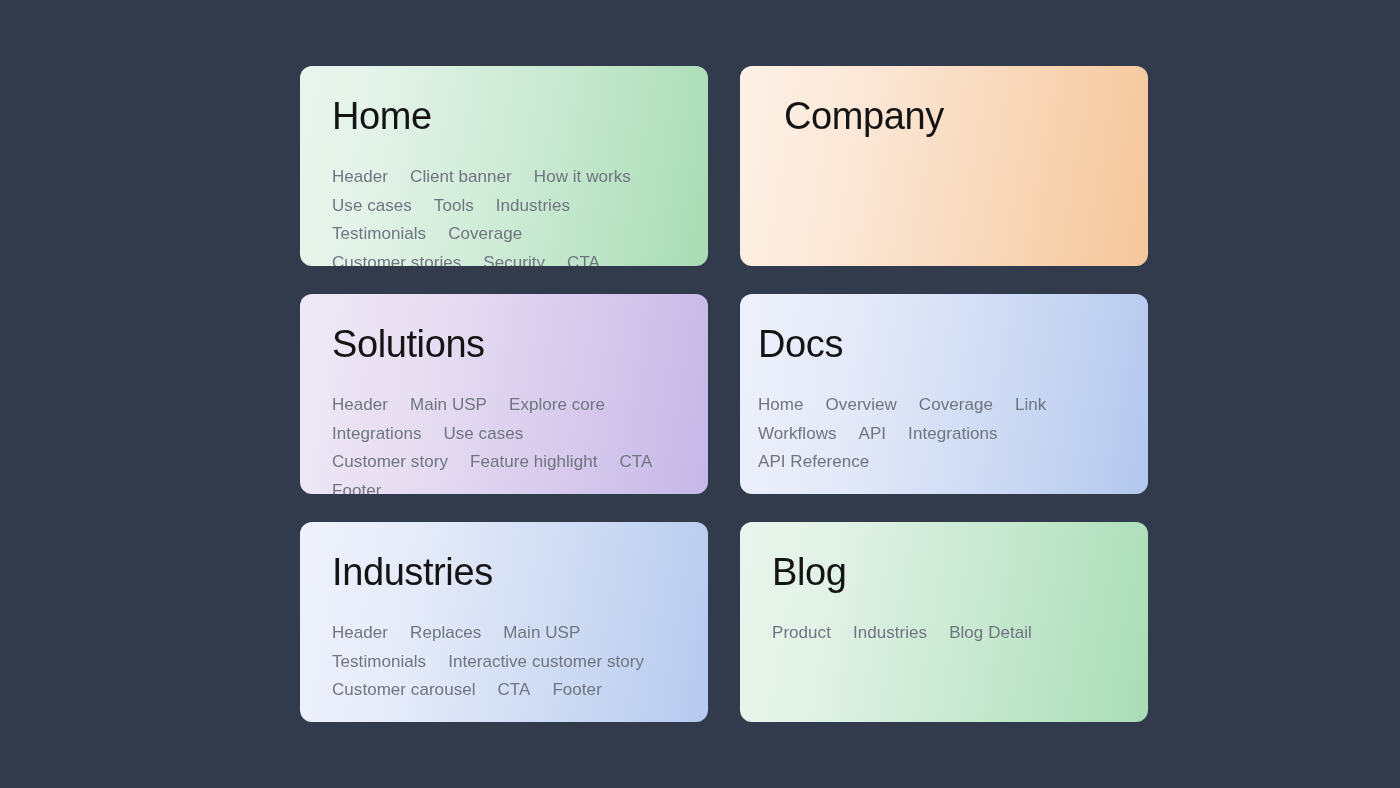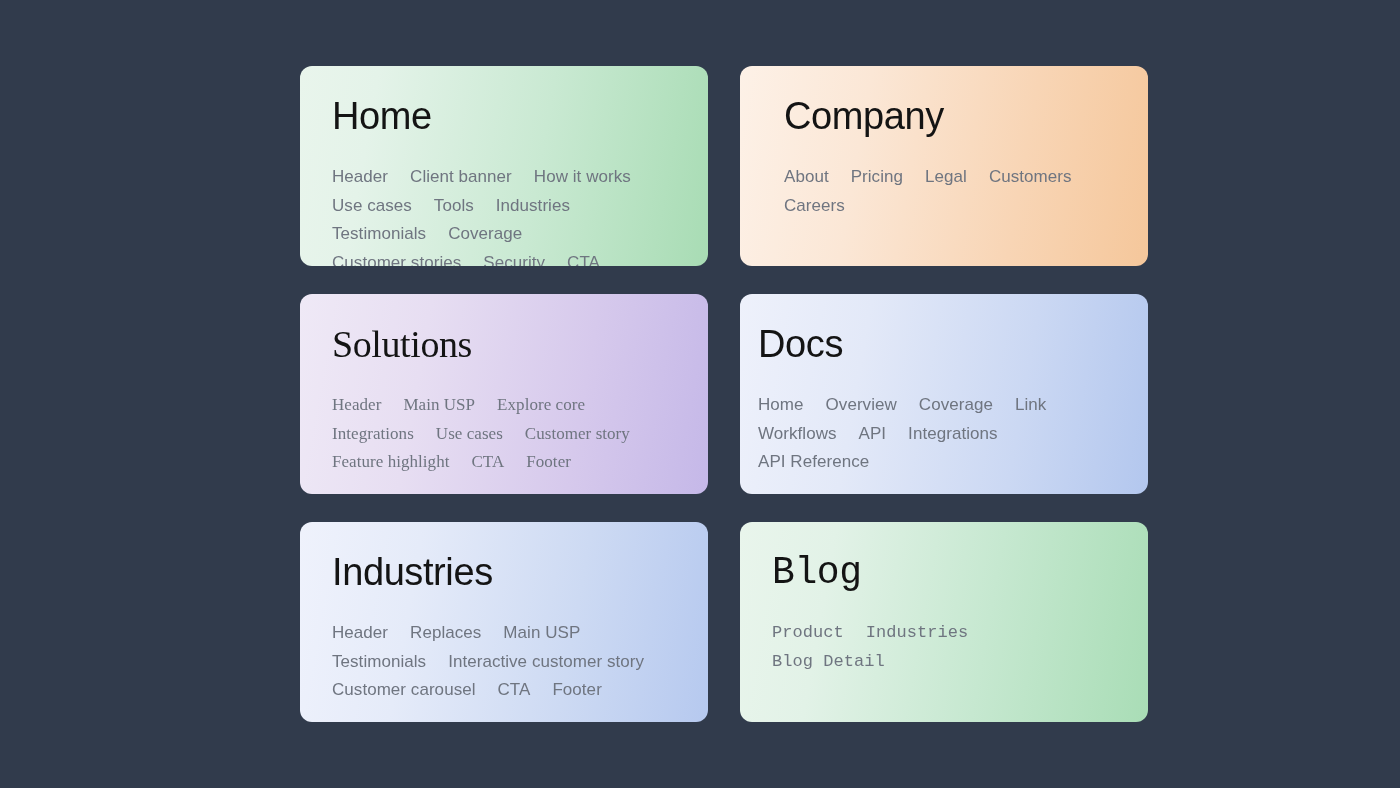--- a/index.html
+++ b/index.html
@@ -99,13 +99,6 @@
 
   <div class="card theme-peach">
     <div class="card-title">Company</div>
-    <div class="card-links">
-      <span class="card-link">About</span>
-      <span class="card-link">Pricing</span>
-      <span class="card-link">Legal</span>
-      <span class="card-link">Customers</span>
-      <span class="card-link">Careers</span>
-    </div>
   </div>
 
   <div class="card theme-purple">

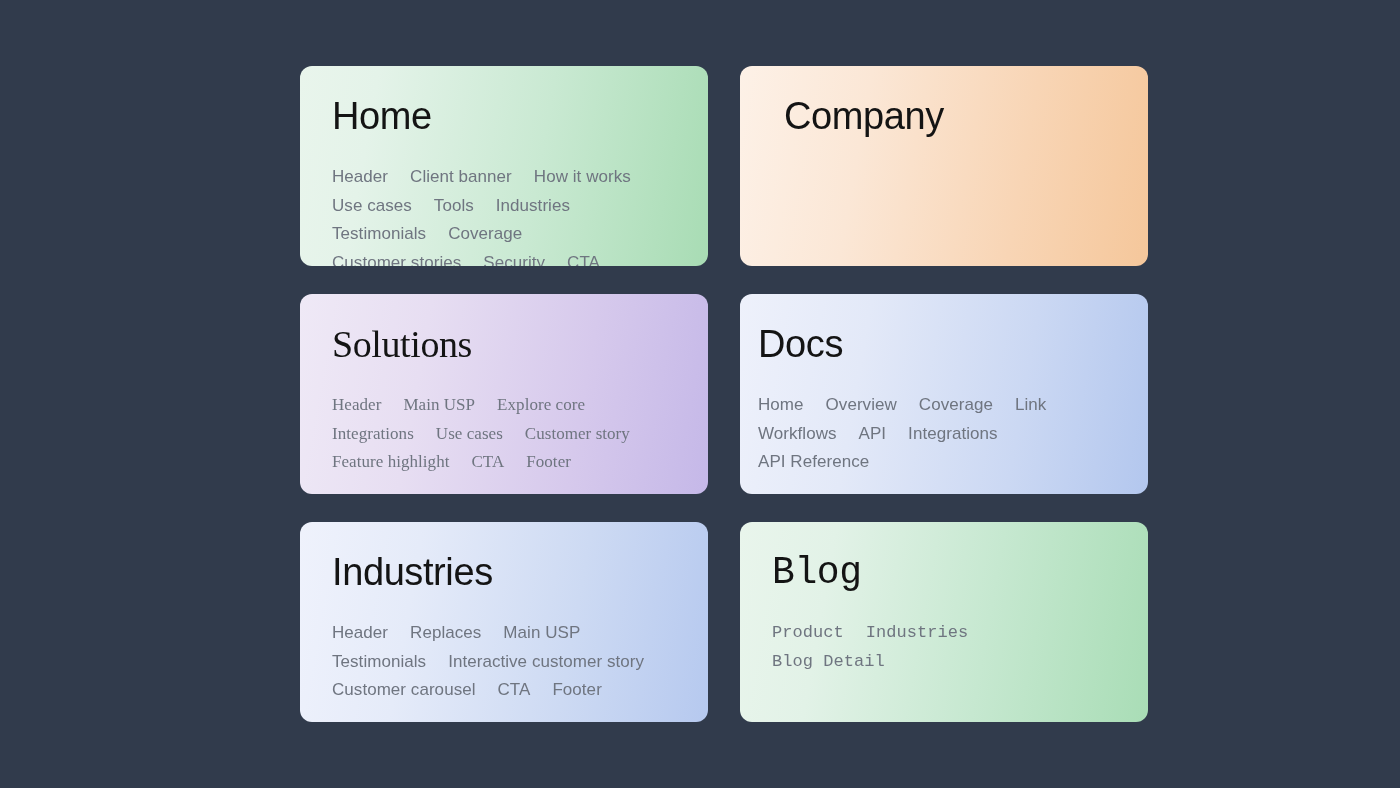--- a/index.html
+++ b/index.html
@@ -69,7 +69,7 @@
   
   .theme-green  { background: linear-gradient(100deg, #e9f5ec 0%, #e4f3e9 18%, #c9e9d2 58%, #a8dcb4 100%); }
   .theme-peach  { background: linear-gradient(100deg, #fdf1e7 0%, #fbe7d6 30%, #f8d5b5 68%, #f5c79b 100%); padding-left: 44px; }
-  .theme-purple { background: linear-gradient(100deg, #efe9f6 0%, #e7def2 30%, #d6c9ec 68%, #c5b8e8 100%); font-family: Liberation Serif, serif; }
+  .theme-purple { background: linear-gradient(100deg, #efe9f6 0%, #e7def2 30%, #d6c9ec 68%, #c5b8e8 100%); }
   .theme-blue   { background: linear-gradient(100deg, #eef1fb 0%, #e3e9f8 30%, #cbd8f3 68%, #b3c7ee 100%); padding-left: 18px; }
   .theme-blue2  { background: linear-gradient(100deg, #eff2fc 0%, #e5ebf9 28%, #cddaf3 66%, #b6c9ef 100%); }
   .theme-green2 { background: linear-gradient(100deg, #e9f5ec 0%, #e2f2e7 22%, #c6e8d0 60%, #a9ddb6 100%); font-family: Liberation Mono, monospace; }

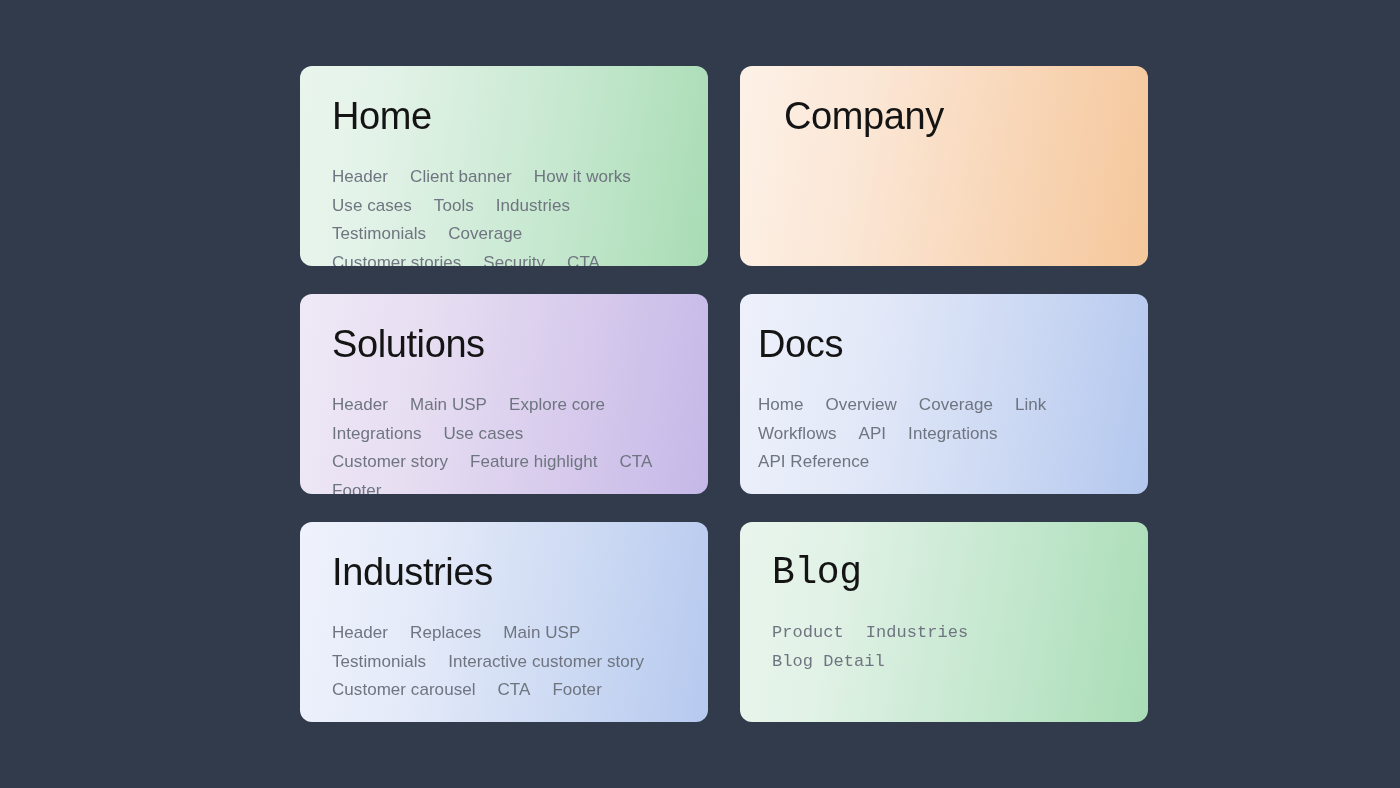--- a/index.html
+++ b/index.html
@@ -72,7 +72,7 @@
   .theme-purple { background: linear-gradient(100deg, #efe9f6 0%, #e7def2 30%, #d6c9ec 68%, #c5b8e8 100%); }
   .theme-blue   { background: linear-gradient(100deg, #eef1fb 0%, #e3e9f8 30%, #cbd8f3 68%, #b3c7ee 100%); padding-left: 18px; }
   .theme-blue2  { background: linear-gradient(100deg, #eff2fc 0%, #e5ebf9 28%, #cddaf3 66%, #b6c9ef 100%); }
-  .theme-green2 { background: linear-gradient(100deg, #e9f5ec 0%, #e2f2e7 22%, #c6e8d0 60%, #a9ddb6 100%); font-family: Liberation Mono, monospace; }
+  .theme-green2 { background: linear-gradient(100deg, #e9f5ec 0%, #e2f2e7 22%, #c6e8d0 60%, #a9ddb6 100%); }
 </style>
 </head>
 <body>

